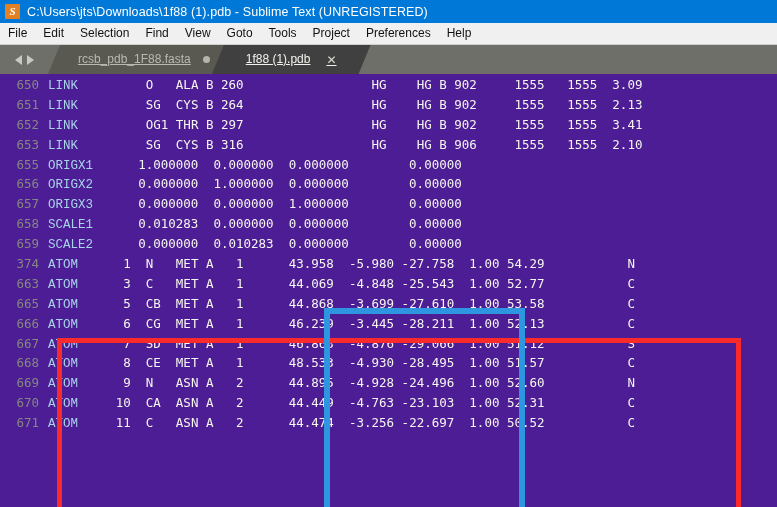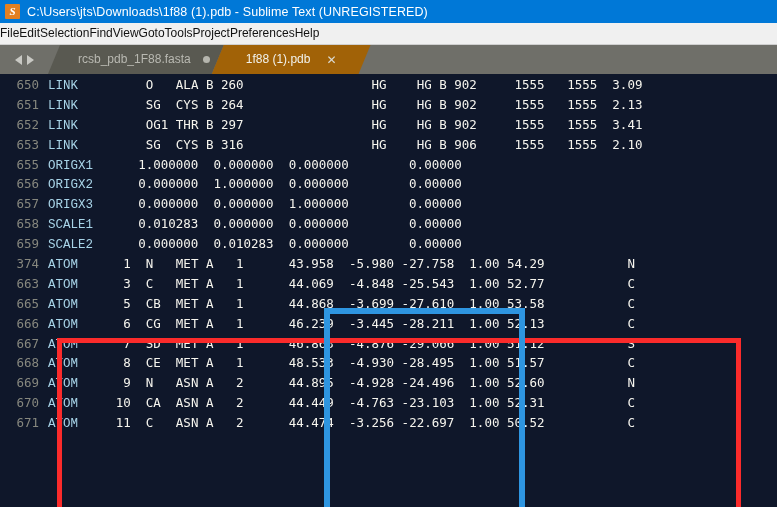--- a/index.html
+++ b/index.html
@@ -58,7 +58,7 @@
     border-bottom: 1px solid #cfcfcf;
   }
   .menu-item {
-    padding: 0 0;
+    padding: 0 8px;
     line-height: 21px;
     height: 21px;
     cursor: default;

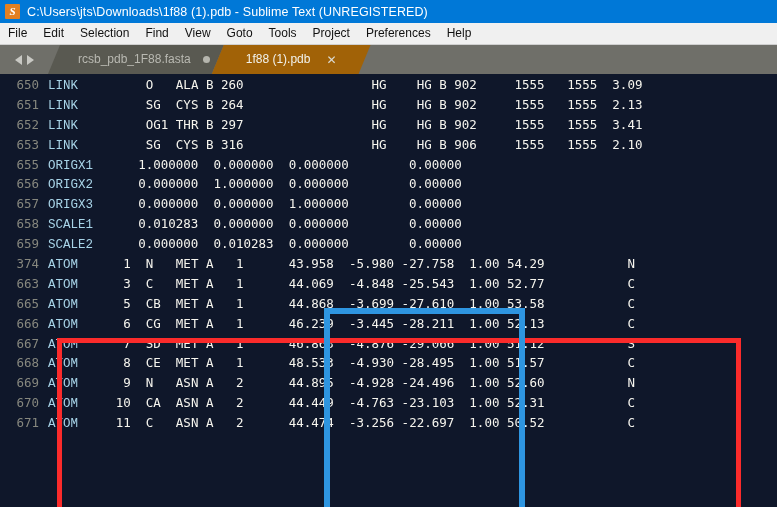--- a/index.html
+++ b/index.html
@@ -98,6 +98,7 @@
     font-family: "Liberation Sans", sans-serif;
     padding: 0 14px 0 30px;
     white-space: nowrap;
+    text-decoration: underline;
   }
   .tab .tab-label { line-height: 29px; }
   .tab.inactive {

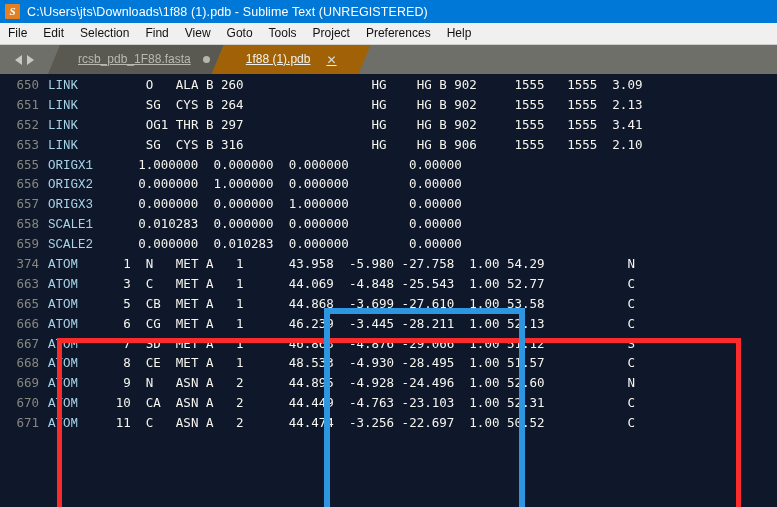--- a/index.html
+++ b/index.html
@@ -107,7 +107,7 @@
     margin-right: -12px;
   }
   .tab.active {
-    background: #a16207;
+    background: #404040;
     color: #f2f2ec;
     clip-path: polygon(12px 0, 100% 0, calc(100% - 12px) 100%, 0 100%);
     z-index: 3;

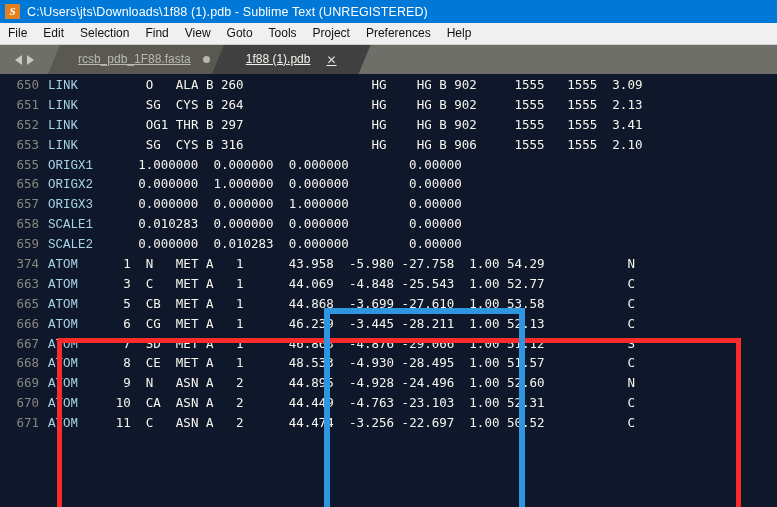--- a/index.html
+++ b/index.html
@@ -131,7 +131,7 @@
   
   .editor {
     position: relative;
-    background: #0f172a;
+    background: #4c1d95;
     height: 434px;
     overflow: hidden;
     font-family: "DejaVu Sans Mono", monospace;

